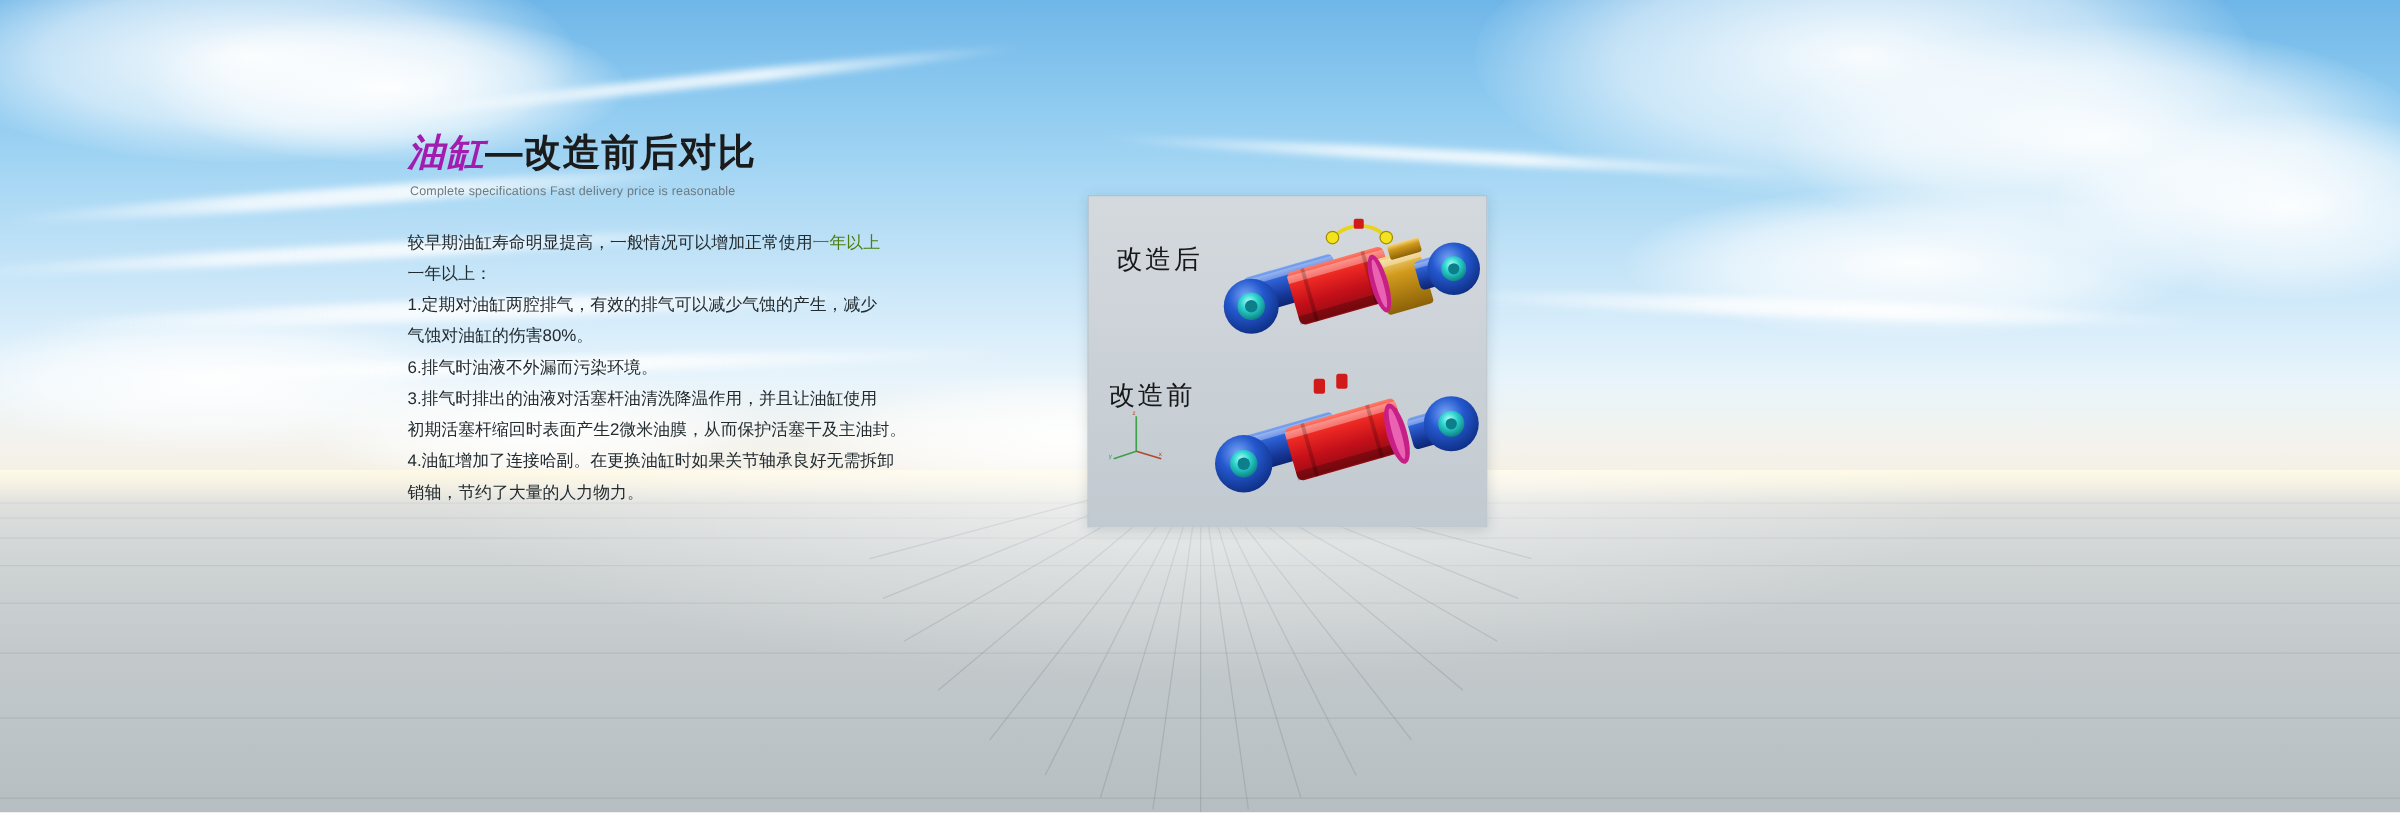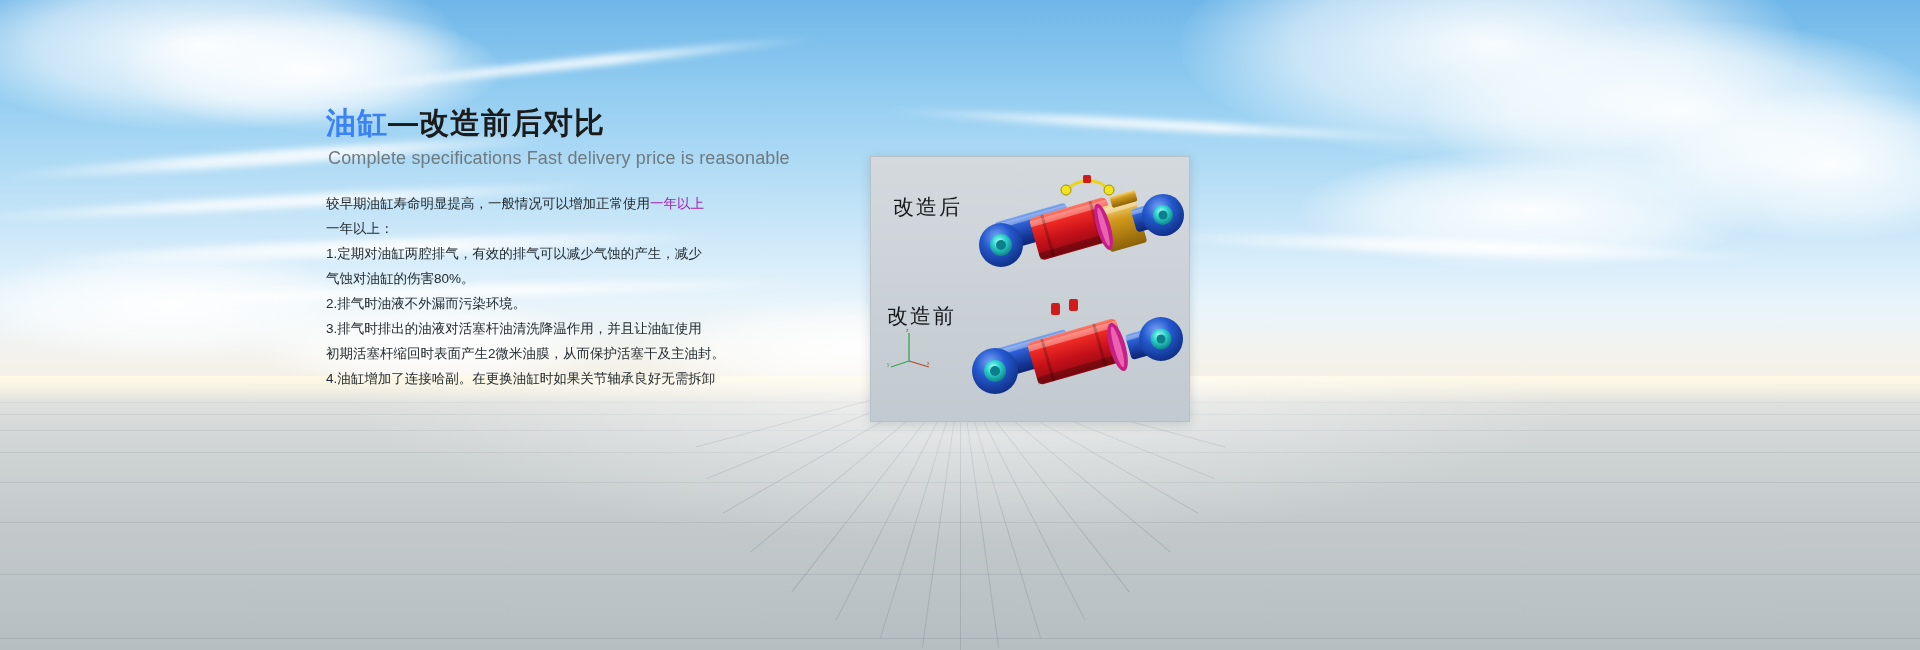--- a/index.html
+++ b/index.html
@@ -106,7 +106,7 @@
     margin: 0;
     white-space: nowrap;
   }
-  .headline .hl-red { color: #3b82f6; }
+  .headline .hl-red { color: #a21caf; font-style: italic; }
   .subhead {
     margin: 6px 0 0 2px;
     font-size: 18px;

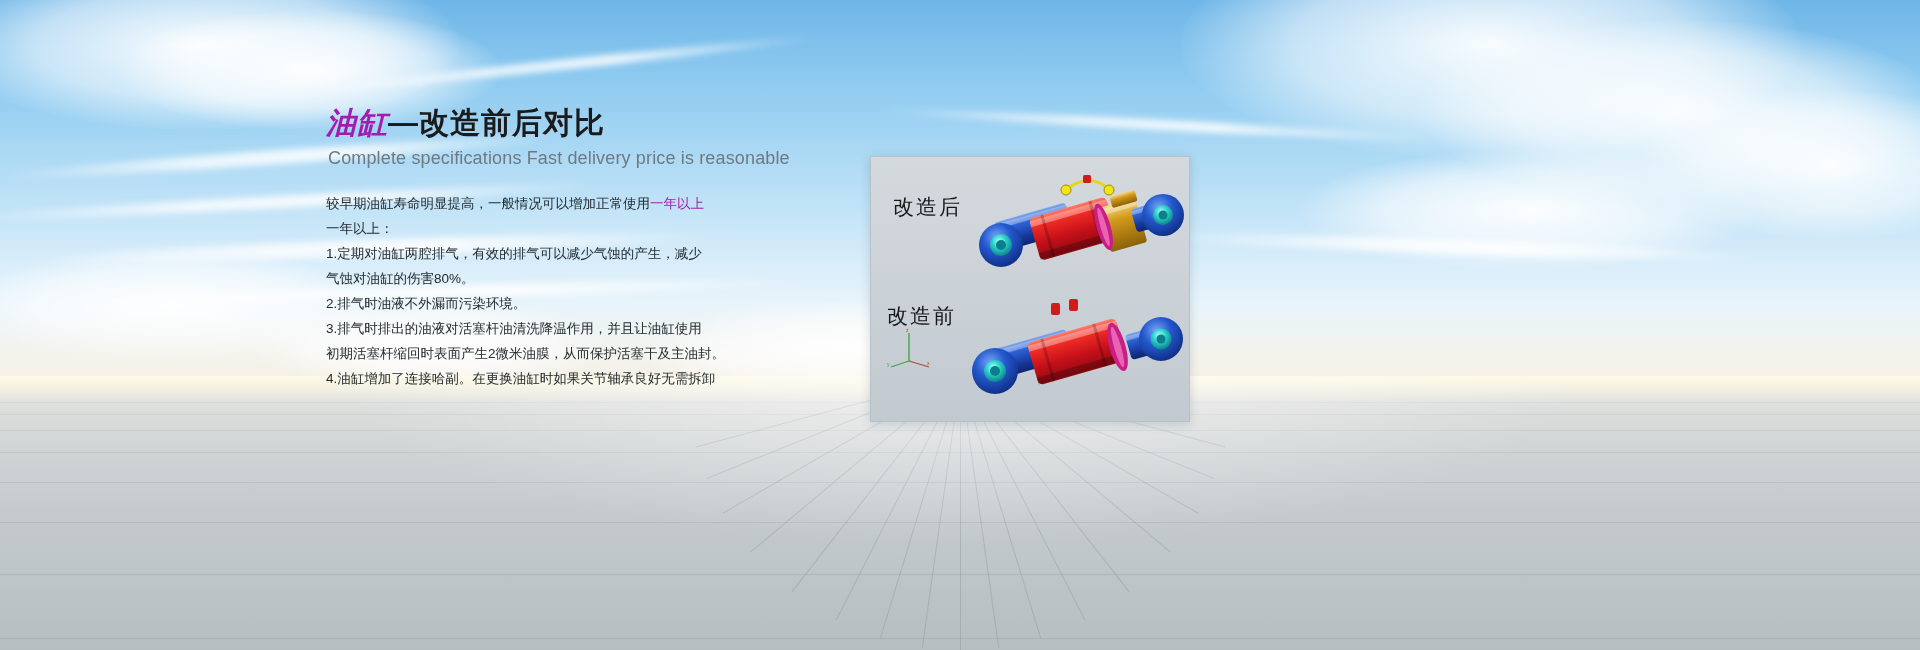--- a/index.html
+++ b/index.html
@@ -109,7 +109,7 @@
   .headline .hl-red { color: #a21caf; font-style: italic; }
   .subhead {
     margin: 6px 0 0 2px;
-    font-size: 18px;
+    font-size: 10px;
     color: #6e7a80;
     letter-spacing: 0.15px;
     white-space: nowrap;

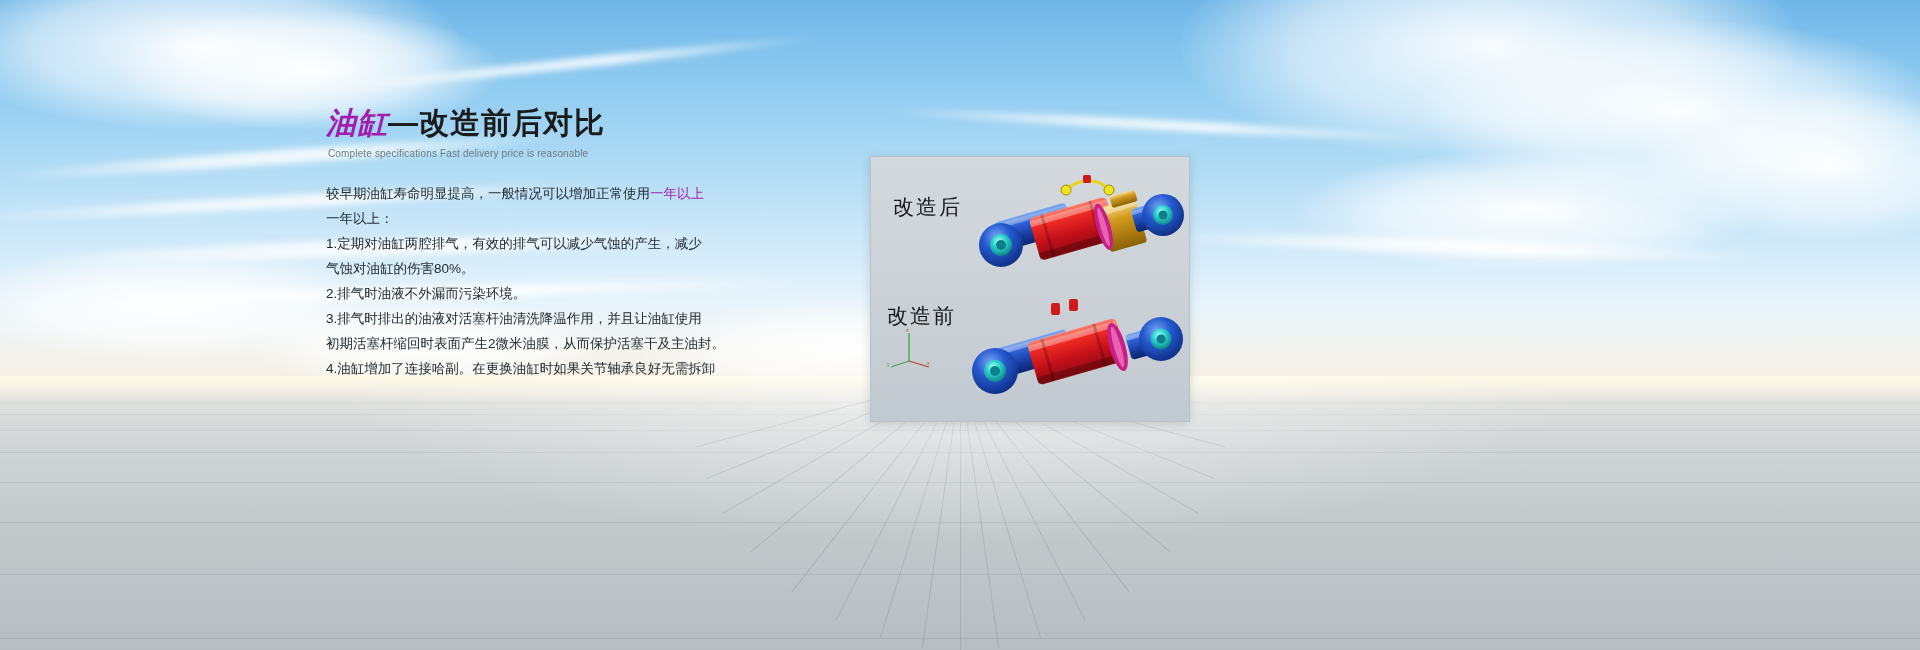--- a/index.html
+++ b/index.html
@@ -121,7 +121,7 @@
     line-height: 25px;
   }
   .body .ln { white-space: nowrap; }
-  .body .accent { color: #a21caf; }
+  .body .accent { color: #4d7c0f; }
 
   
   .panel {

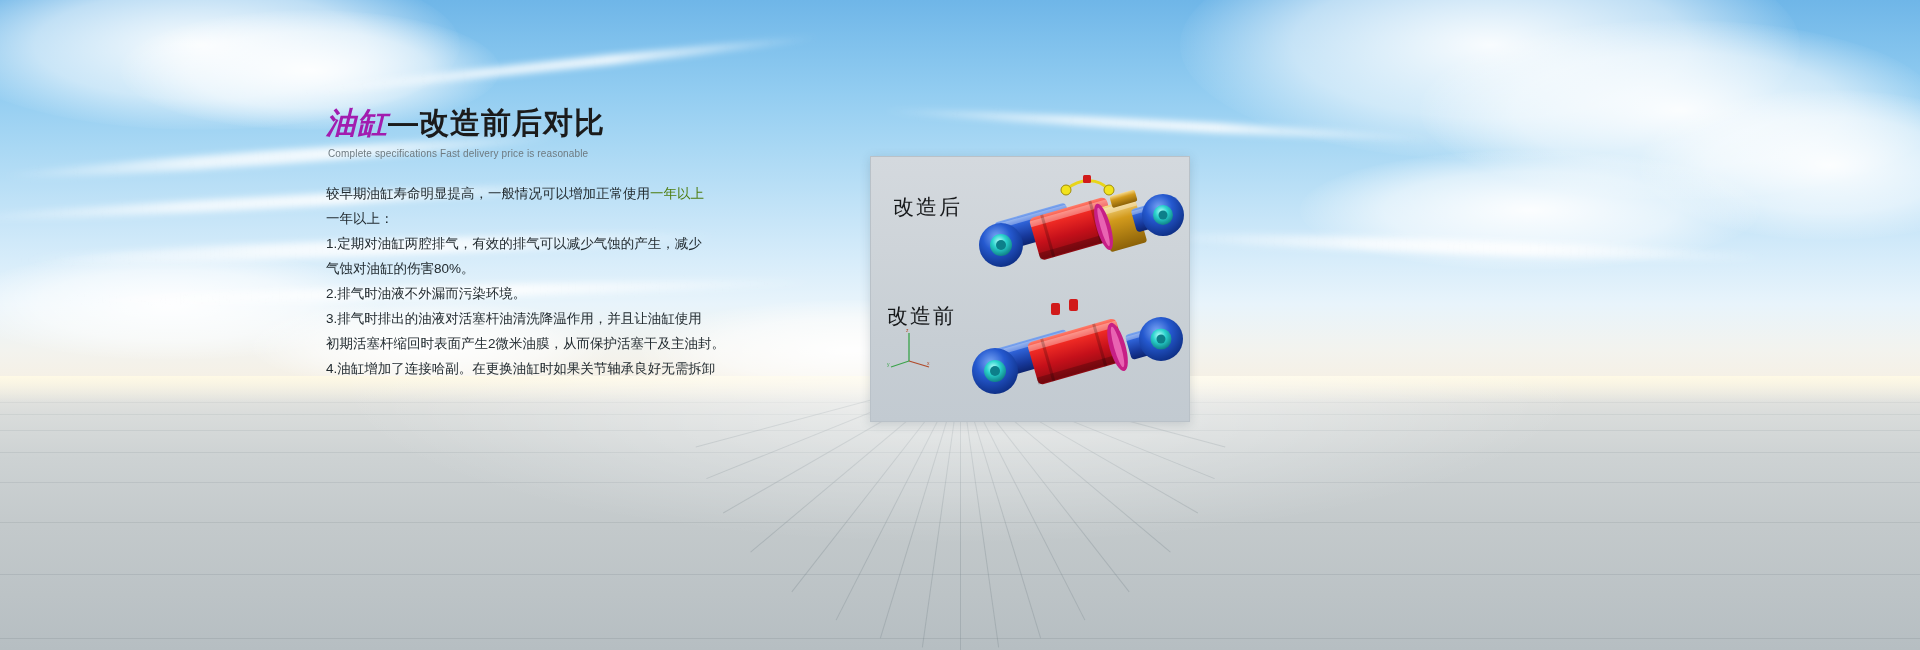--- a/index.html
+++ b/index.html
@@ -216,7 +216,7 @@
       <div class="ln">一年以上：</div>
       <div class="ln">1.定期对油缸两腔排气，有效的排气可以减少气蚀的产生，减少</div>
       <div class="ln">气蚀对油缸的伤害80%。</div>
-      <div class="ln">2.排气时油液不外漏而污染环境。</div>
+      <div class="ln">6.排气时油液不外漏而污染环境。</div>
       <div class="ln">3.排气时排出的油液对活塞杆油清洗降温作用，并且让油缸使用</div>
       <div class="ln">初期活塞杆缩回时表面产生2微米油膜，从而保护活塞干及主油封。</div>
       <div class="ln">4.油缸增加了连接哈副。在更换油缸时如果关节轴承良好无需拆卸</div>

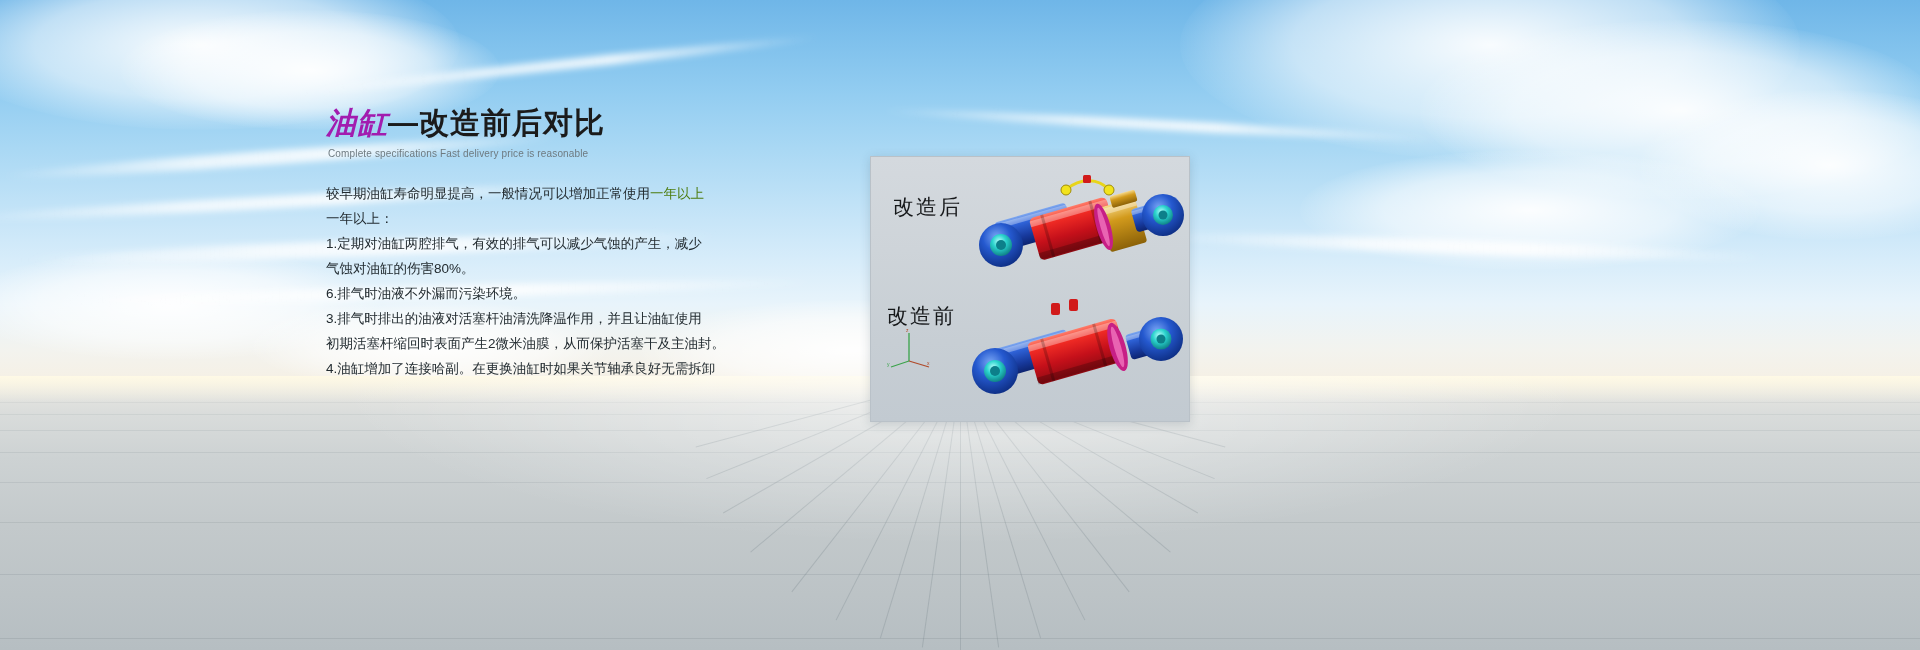--- a/index.html
+++ b/index.html
@@ -220,6 +220,7 @@
       <div class="ln">3.排气时排出的油液对活塞杆油清洗降温作用，并且让油缸使用</div>
       <div class="ln">初期活塞杆缩回时表面产生2微米油膜，从而保护活塞干及主油封。</div>
       <div class="ln">4.油缸增加了连接哈副。在更换油缸时如果关节轴承良好无需拆卸</div>
+      <div class="ln">销轴，节约了大量的人力物力。</div>
     </div>
   </div>
 

